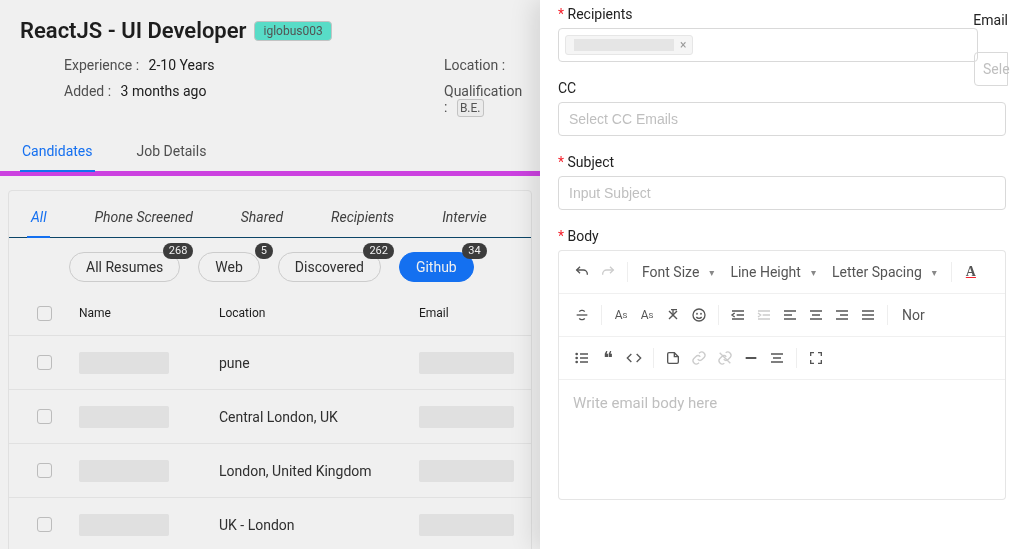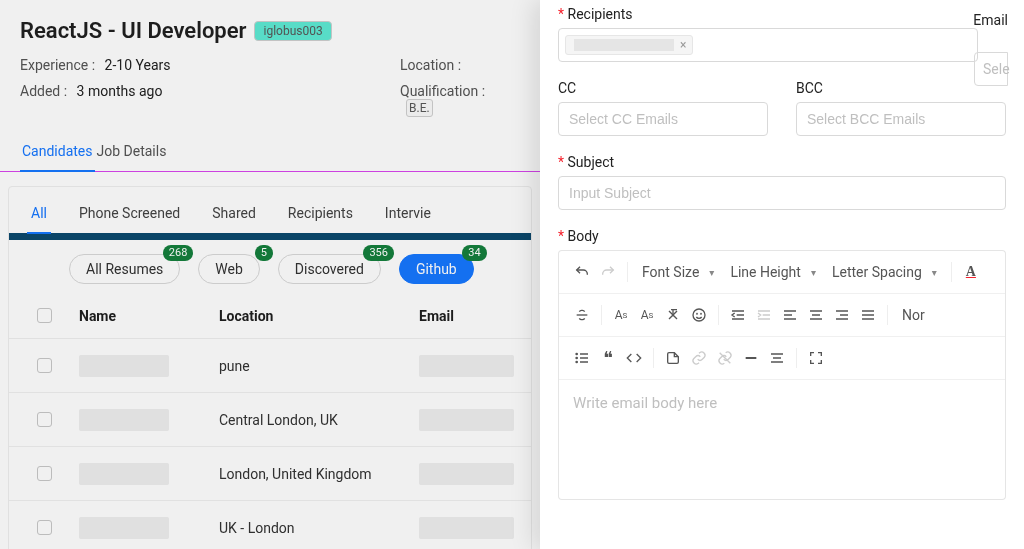--- a/index.html
+++ b/index.html
@@ -12,7 +12,7 @@
   .title-row { display:flex; align-items:center; gap:8px; }
   .title { font-size:22px; font-weight:600; color:#1f1f1f; }
   .tag { border:1px solid #d0d0d0; border-radius:4px; padding:2px 8px; font-size:12px; color:#595959; background:#5eead4; }
-  .meta-rows { margin-top:14px; font-size:14px; color:#444; display:grid; grid-template-columns: 380px 1fr; row-gap:10px; }
+  .meta-rows { margin-top:14px; font-size:14px; color:#444; display:grid; grid-template-columns: 380px 1fr; row-gap:10px;margin-left:44px; }
   .meta-label { color:#555; }
   .meta-val { color:#222; margin-left:6px; }
   .qual-tag { border:1px solid #d0d0d0; border-radius:3px; padding:1px 2px; font-size:12px; color:#595959; background:#fafafa; margin-left:6px;}

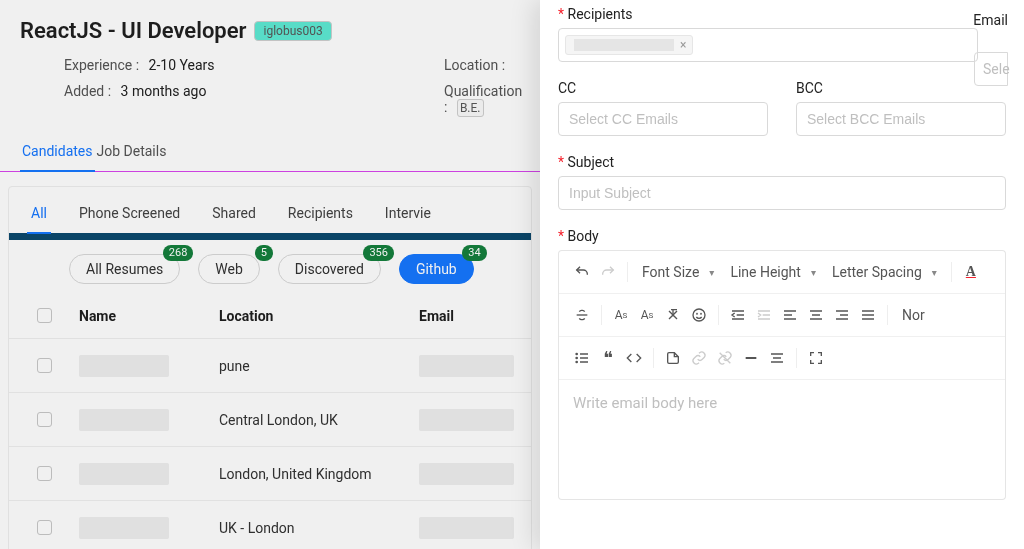--- a/index.html
+++ b/index.html
@@ -204,10 +204,6 @@
       <div class="flabel">CC</div>
       <input class="input" placeholder="Select CC Emails" style="">
     </div>
-    <div class="fcol">
-      <div class="flabel">BCC</div>
-      <input class="input" placeholder="Select BCC Emails" style="">
-    </div>
   </div>
 
   <div class="sect">

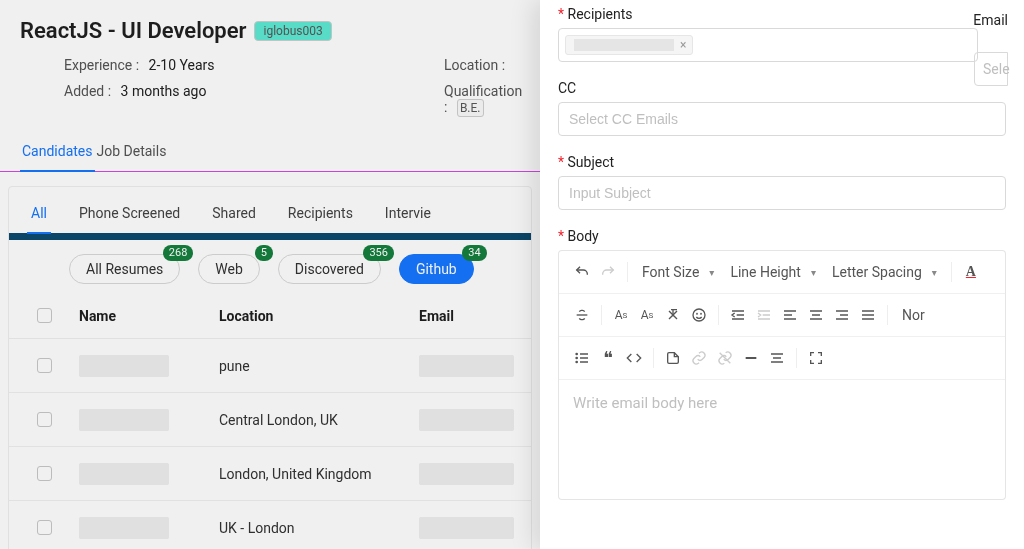--- a/index.html
+++ b/index.html
@@ -16,7 +16,7 @@
   .meta-label { color:#555; }
   .meta-val { color:#222; margin-left:6px; }
   .qual-tag { border:1px solid #d0d0d0; border-radius:3px; padding:1px 2px; font-size:12px; color:#595959; background:#fafafa; margin-left:6px;}
-  .tabs1 { margin-top:18px; border-bottom:1px solid #d946ef; display:flex; padding:0 20px; }
+  .tabs1 { margin-top:18px; border-bottom:5px solid #d946ef; display:flex; gap:40px; padding:0 20px; }
   .tab1 { padding:10px 2px 12px; font-size:14px; color:#555; cursor:pointer; position:relative; white-space:nowrap;}
   .tab1.active { color:#1677ff; }
   .tab1.active::after { content:""; position:absolute; left:0; right:0; bottom:-1px; height:2px; background:#1677ff; }

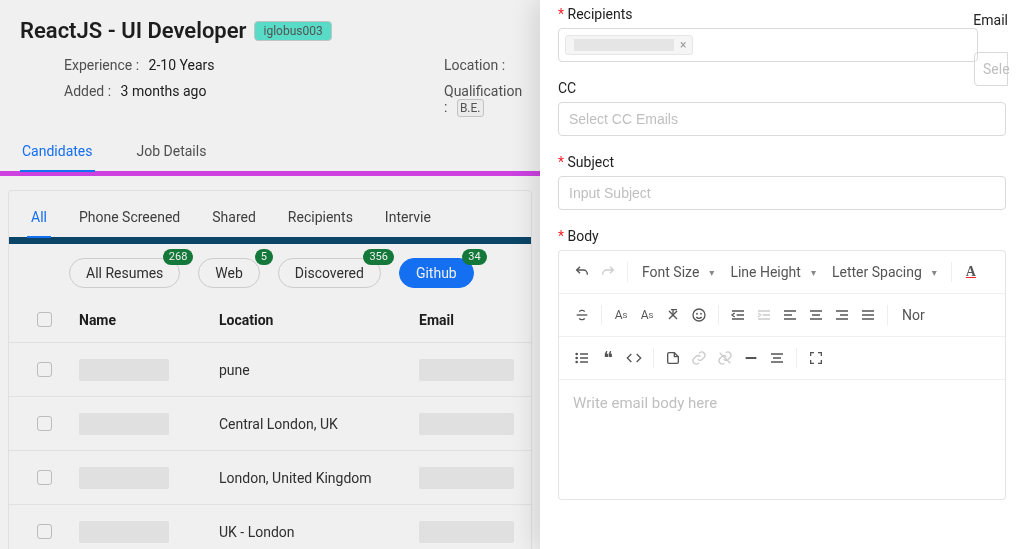--- a/index.html
+++ b/index.html
@@ -21,7 +21,7 @@
   .tab1.active { color:#1677ff; }
   .tab1.active::after { content:""; position:absolute; left:0; right:0; bottom:-1px; height:2px; background:#1677ff; }
   .inner-panel { margin:14px 8px 0 8px; background:#fff; border:1px solid #eee; border-radius:4px; height:395px; overflow:hidden;}
-  .tabs2 { display:flex; gap:24px; padding:14px 18px 0 18px; border-bottom:7px solid #0c4a6e;}
+  .tabs2 { display:flex; gap:40px; padding:14px 18px 0 18px; border-bottom:1px solid #0c4a6e;font-style:italic;}
   .tab2 { padding:4px 4px 12px; font-size:14px; color:#444; cursor:pointer; position:relative; white-space:nowrap;}
   .tab2.active { color:#1677ff; }
   .tab2.active::after { content:""; position:absolute; left:0; right:0; bottom:-1px; height:2px; background:#1677ff; }

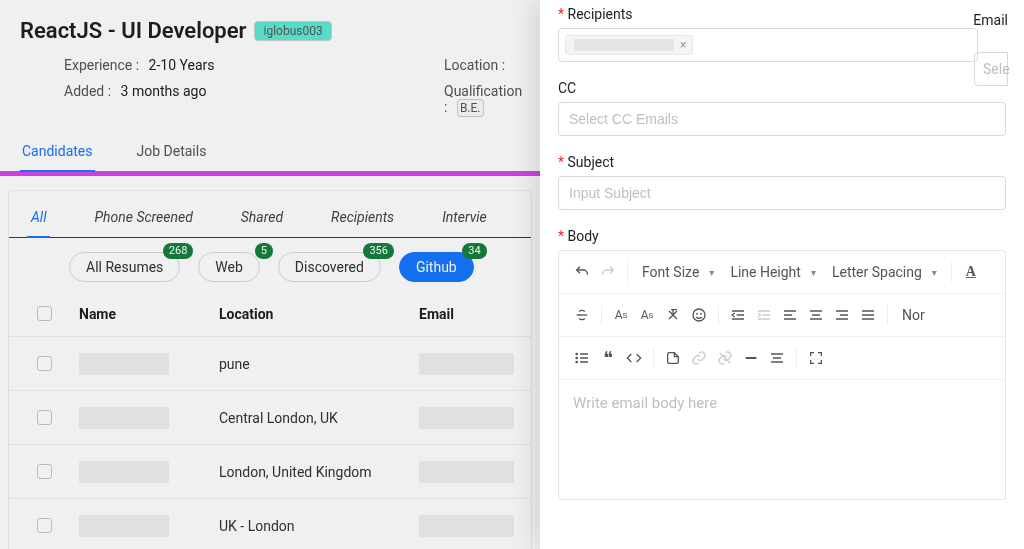--- a/index.html
+++ b/index.html
@@ -28,7 +28,7 @@
   .chips { display:flex; gap:18px; padding:14px 18px 8px 60px; }
   .chip { position:relative; border:1px solid #d9d9d9; border-radius:18px; padding:6px 16px; font-size:14px; color:#333; background:#fff; cursor:pointer;}
   .chip.active { background:#1677ff; border-color:#1677ff; color:#fff;}
-  .badge { position:absolute; top:-10px; right:-14px; background:#15803d; color:#fff; font-size:11px; border-radius:10px; padding:1px 6px; line-height:14px;}
+  .badge { position:absolute; top:-10px; right:-14px; background:#404040; color:#fff; font-size:11px; border-radius:10px; padding:1px 6px; line-height:14px;}
   .thead { display:grid; grid-template-columns:60px 140px 200px 140px; padding:16px 0 14px 0; border-bottom:1px solid #eee; font-weight:700; font-size:14px; color:#1f1f1f;}
   .thead > div { padding-left:10px; }
   .trow { display:grid; grid-template-columns:60px 140px 200px 140px; align-items:center; height:54px; border-bottom:1px solid #f0f0f0; }

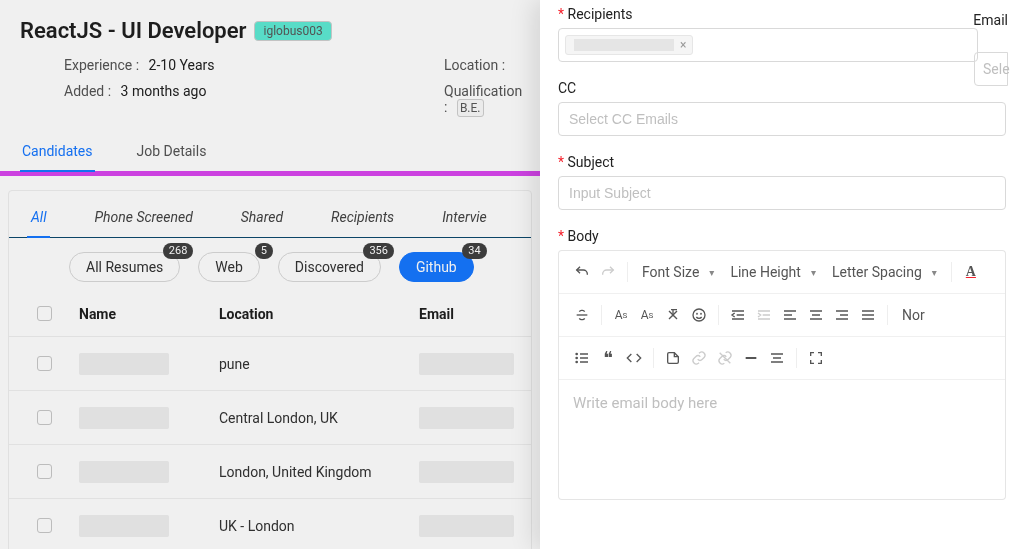--- a/index.html
+++ b/index.html
@@ -114,7 +114,7 @@
       </div>
       <div class="chip">
         <span>Discovered</span>
-        <span class="badge">356</span>
+        <span class="badge">262</span>
       </div>
       <div class="chip active">
         <span>Github</span>

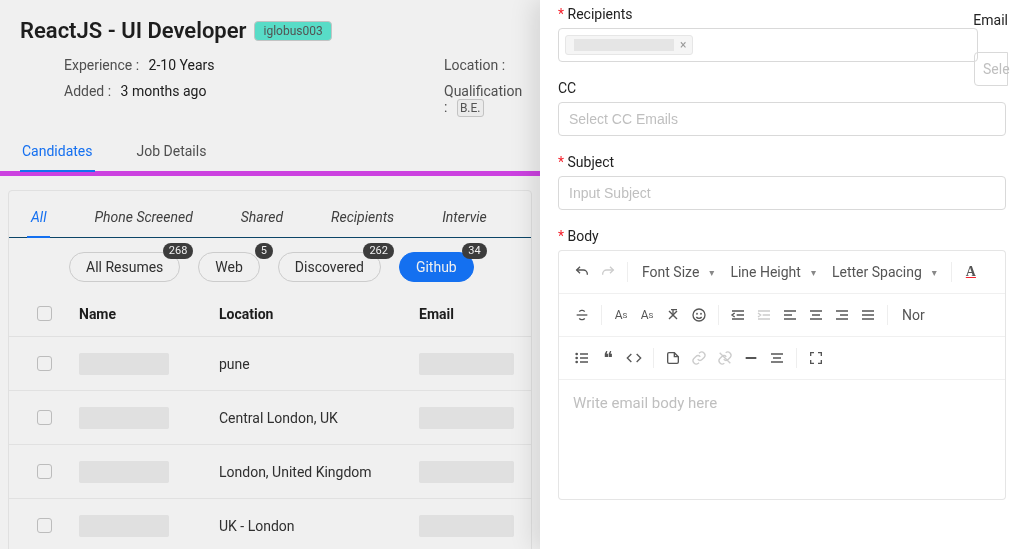--- a/index.html
+++ b/index.html
@@ -29,7 +29,7 @@
   .chip { position:relative; border:1px solid #d9d9d9; border-radius:18px; padding:6px 16px; font-size:14px; color:#333; background:#fff; cursor:pointer;}
   .chip.active { background:#1677ff; border-color:#1677ff; color:#fff;}
   .badge { position:absolute; top:-10px; right:-14px; background:#404040; color:#fff; font-size:11px; border-radius:10px; padding:1px 6px; line-height:14px;}
-  .thead { display:grid; grid-template-columns:60px 140px 200px 140px; padding:16px 0 14px 0; border-bottom:1px solid #eee; font-weight:700; font-size:14px; color:#1f1f1f;}
+  .thead { display:grid; grid-template-columns:60px 140px 200px 140px; padding:16px 0 14px 0; border-bottom:1px solid #eee; font-weight:400; font-size:12px; color:#1f1f1f;}
   .thead > div { padding-left:10px; }
   .trow { display:grid; grid-template-columns:60px 140px 200px 140px; align-items:center; height:54px; border-bottom:1px solid #f0f0f0; }
   .trow > div { padding-left:10px; font-size:14px; color:#333;}

